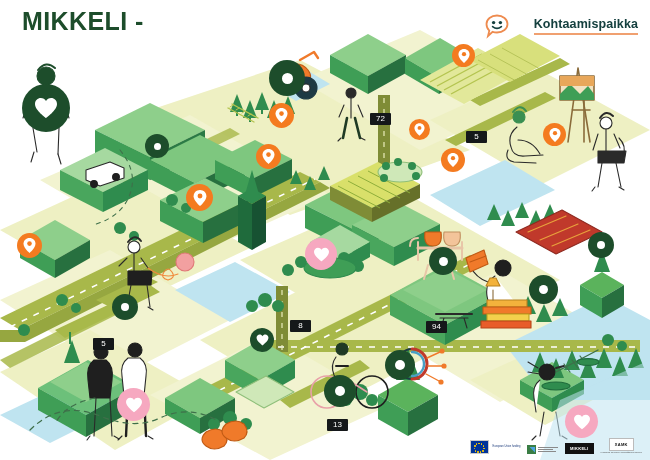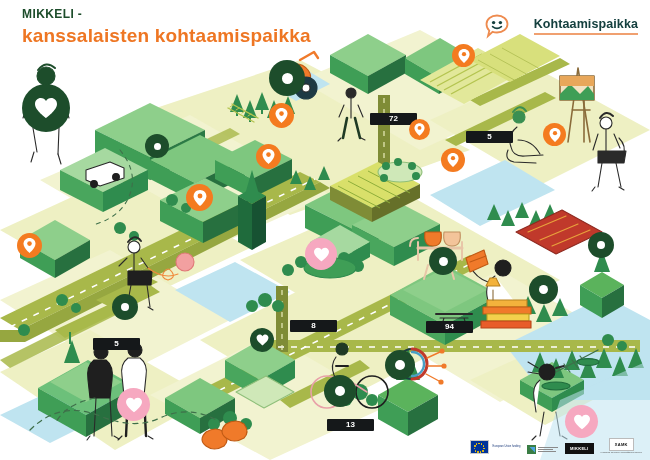--- a/index.html
+++ b/index.html
@@ -10,7 +10,7 @@
 
   
   #title-block{position:absolute;left:22px;top:8px;z-index:40;}
-  #title-line1{font-size:12px;font-weight:bold;color:#1d4d2b;letter-spacing:.4px;line-height:1.1;}
+  #title-line1{font-size:25px;font-weight:bold;color:#1d4d2b;letter-spacing:.4px;line-height:1.1;}
   #title-line2{font-size:19px;font-weight:bold;color:#ee7623;letter-spacing:.2px;line-height:1.25;margin-top:3px;}
 
   

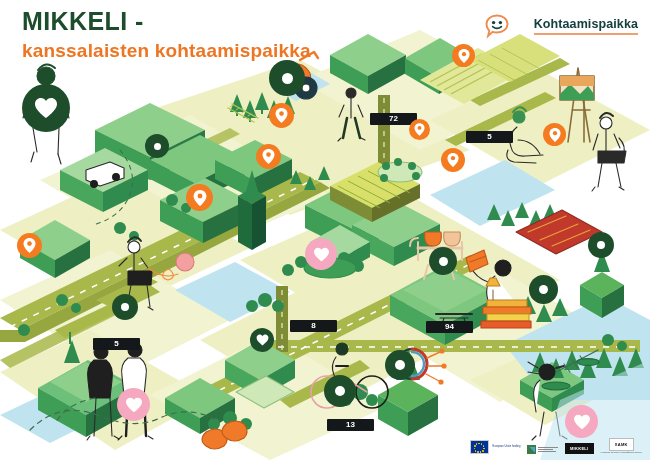--- a/index.html
+++ b/index.html
@@ -564,7 +564,6 @@
 
   <div id="title-block">
     <div id="title-line1">MIKKELI -</div>
-    <div id="title-line2">kanssalaisten kohtaamispaikka</div>
   </div>
 
   <div id="brand">

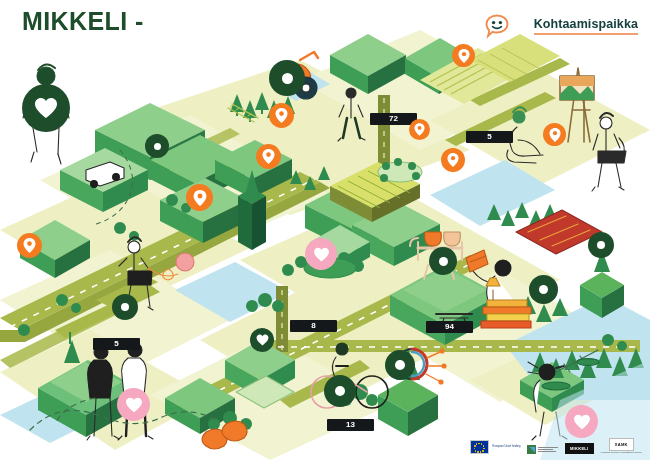--- a/index.html
+++ b/index.html
@@ -21,8 +21,8 @@
   #map{position:absolute;inset:0;z-index:5;}
 
   
-  .shield{position:absolute;z-index:30;background:#15181a;color:#fff;font-size:8px;font-weight:bold;
-          padding:2px 19px;border-radius:1px;line-height:1;text-align:center;min-width:9px;}
+  .shield{position:absolute;z-index:30;background:#15181a;color:#fff;font-size:8px;font-weight:normal;
+          padding:2px 6px;border-radius:1px;line-height:1;text-align:center;min-width:9px;}
 
   
   .pin{position:absolute;z-index:32;border-radius:50%;background:#f47b20;

